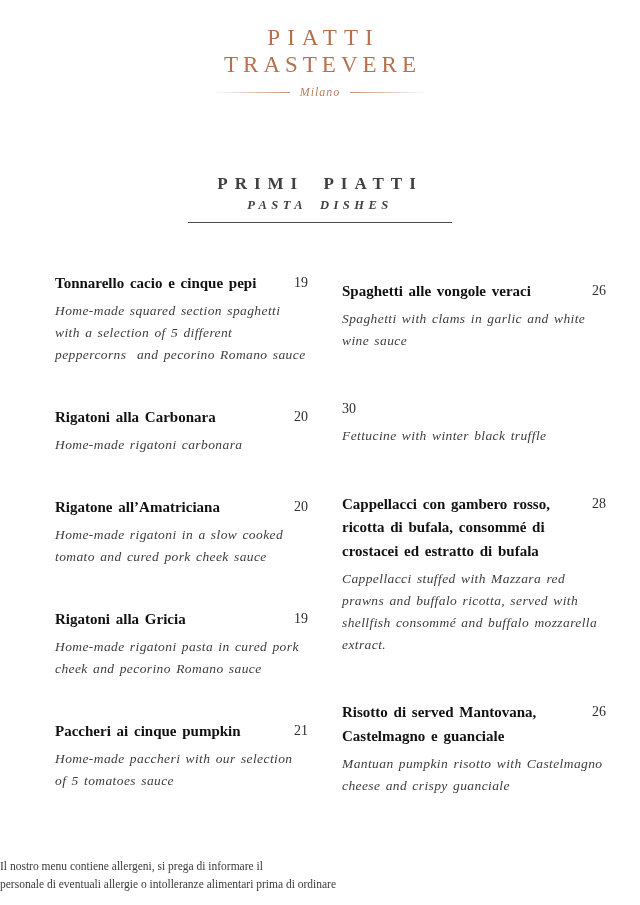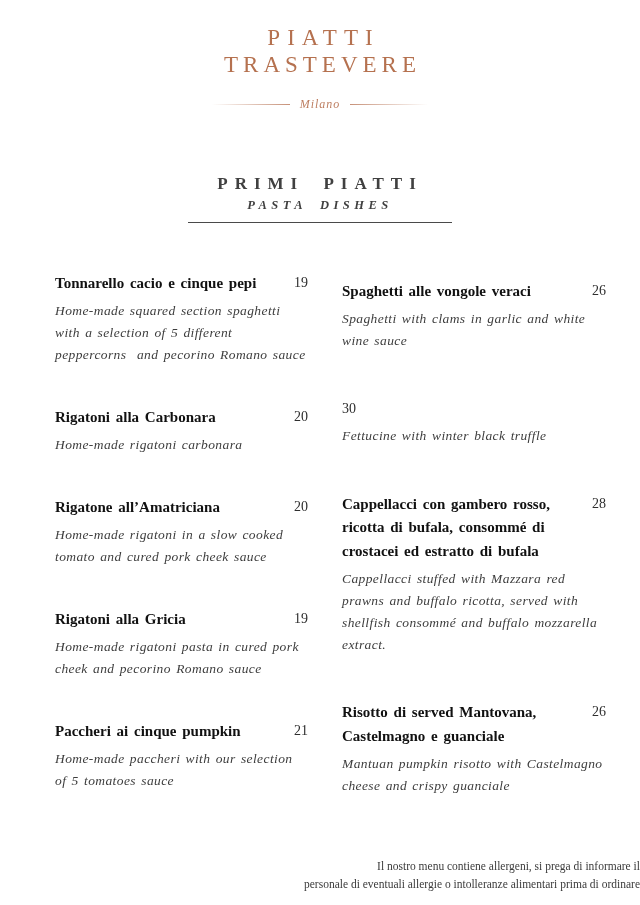--- a/index.html
+++ b/index.html
@@ -51,7 +51,7 @@
     font-style: italic;
     font-size: 12px;
     color: #bd7e61;
-    margin: 12px 10px;
+    margin: 0 10px;
     letter-spacing: 1px;
   }
 

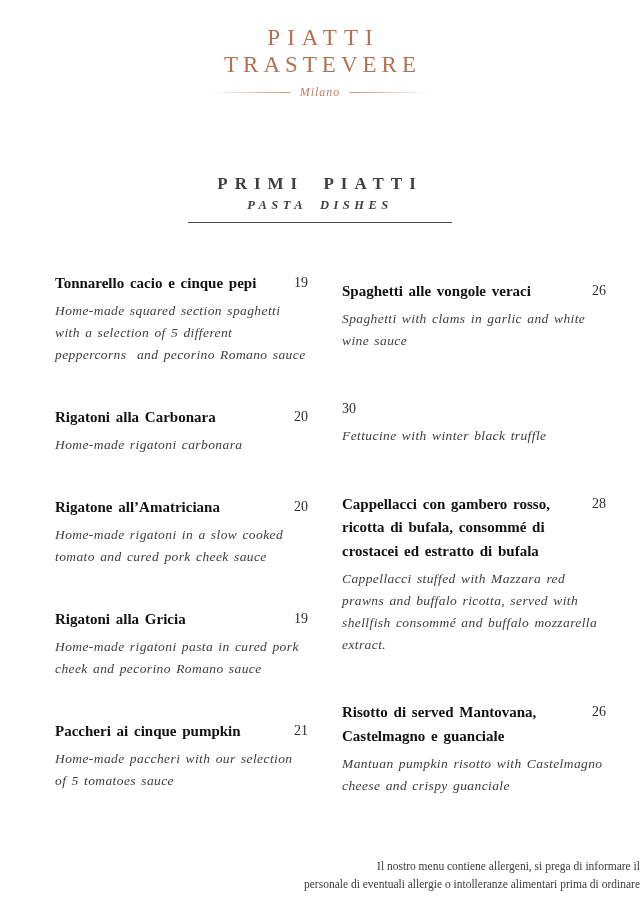--- a/index.html
+++ b/index.html
@@ -141,7 +141,7 @@
     bottom: 11px;
     left: 0;
     width: 100%;
-    text-align: right;
+    text-align: left;
     font-size: 11.5px;
     color: #3a3a3a;
     line-height: 1.55;

